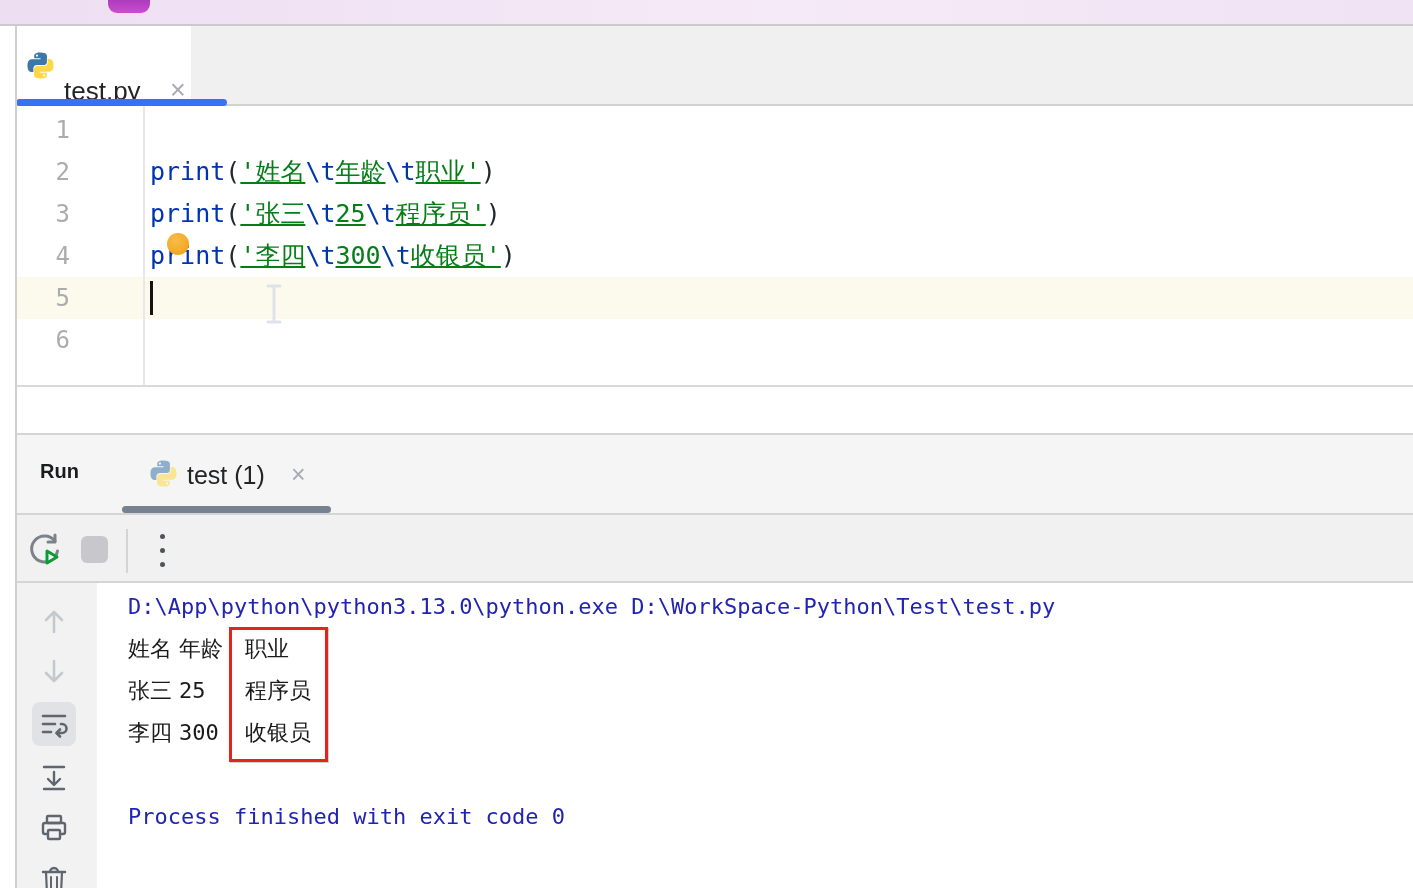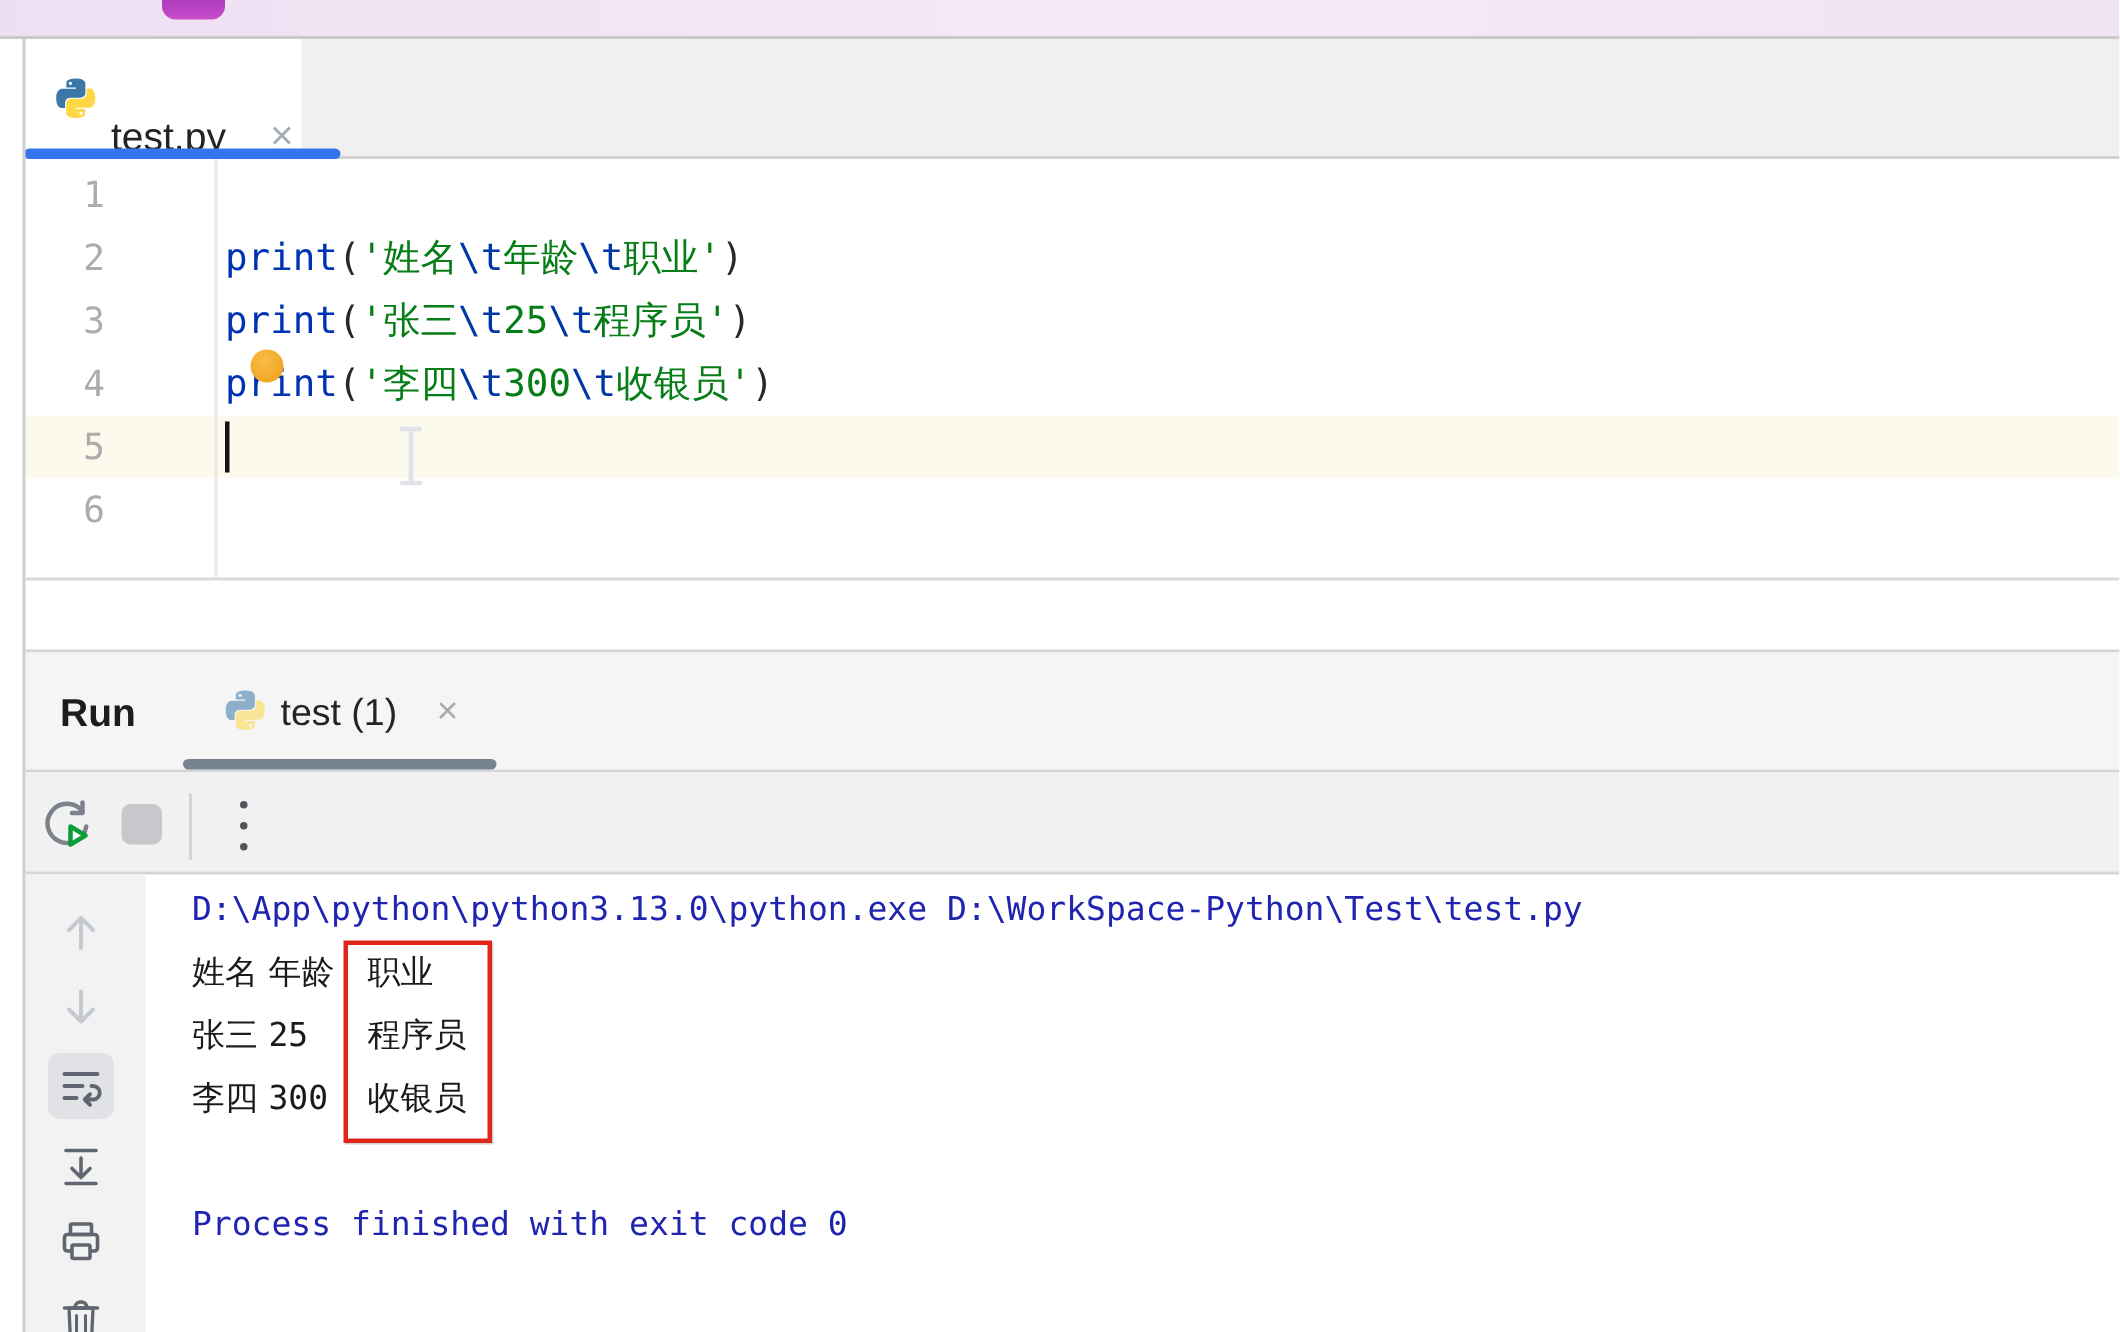--- a/index.html
+++ b/index.html
@@ -18,7 +18,7 @@
   
   .tabbar{position:absolute;left:17px;top:26px;width:1396px;height:78px;background:#F0F0F0;}
   .tabbar-border{position:absolute;left:17px;top:104px;width:1396px;height:2px;background:#D2D2D2;}
-  .etab{position:absolute;left:11px;top:26px;width:166px;height:78px;background:#ffffff;padding-left:24px;}
+  .etab{position:absolute;left:1px;top:26px;width:166px;height:78px;background:#ffffff;padding-left:24px;}
   .etab-underline{position:absolute;left:16px;top:99px;width:211px;height:7px;border-radius:4px;
     background:var(--accent-blue,#3574F0);z-index:4;}
   .etab .pyicon{position:absolute;left:25px;top:25px;width:29px;height:29px;}

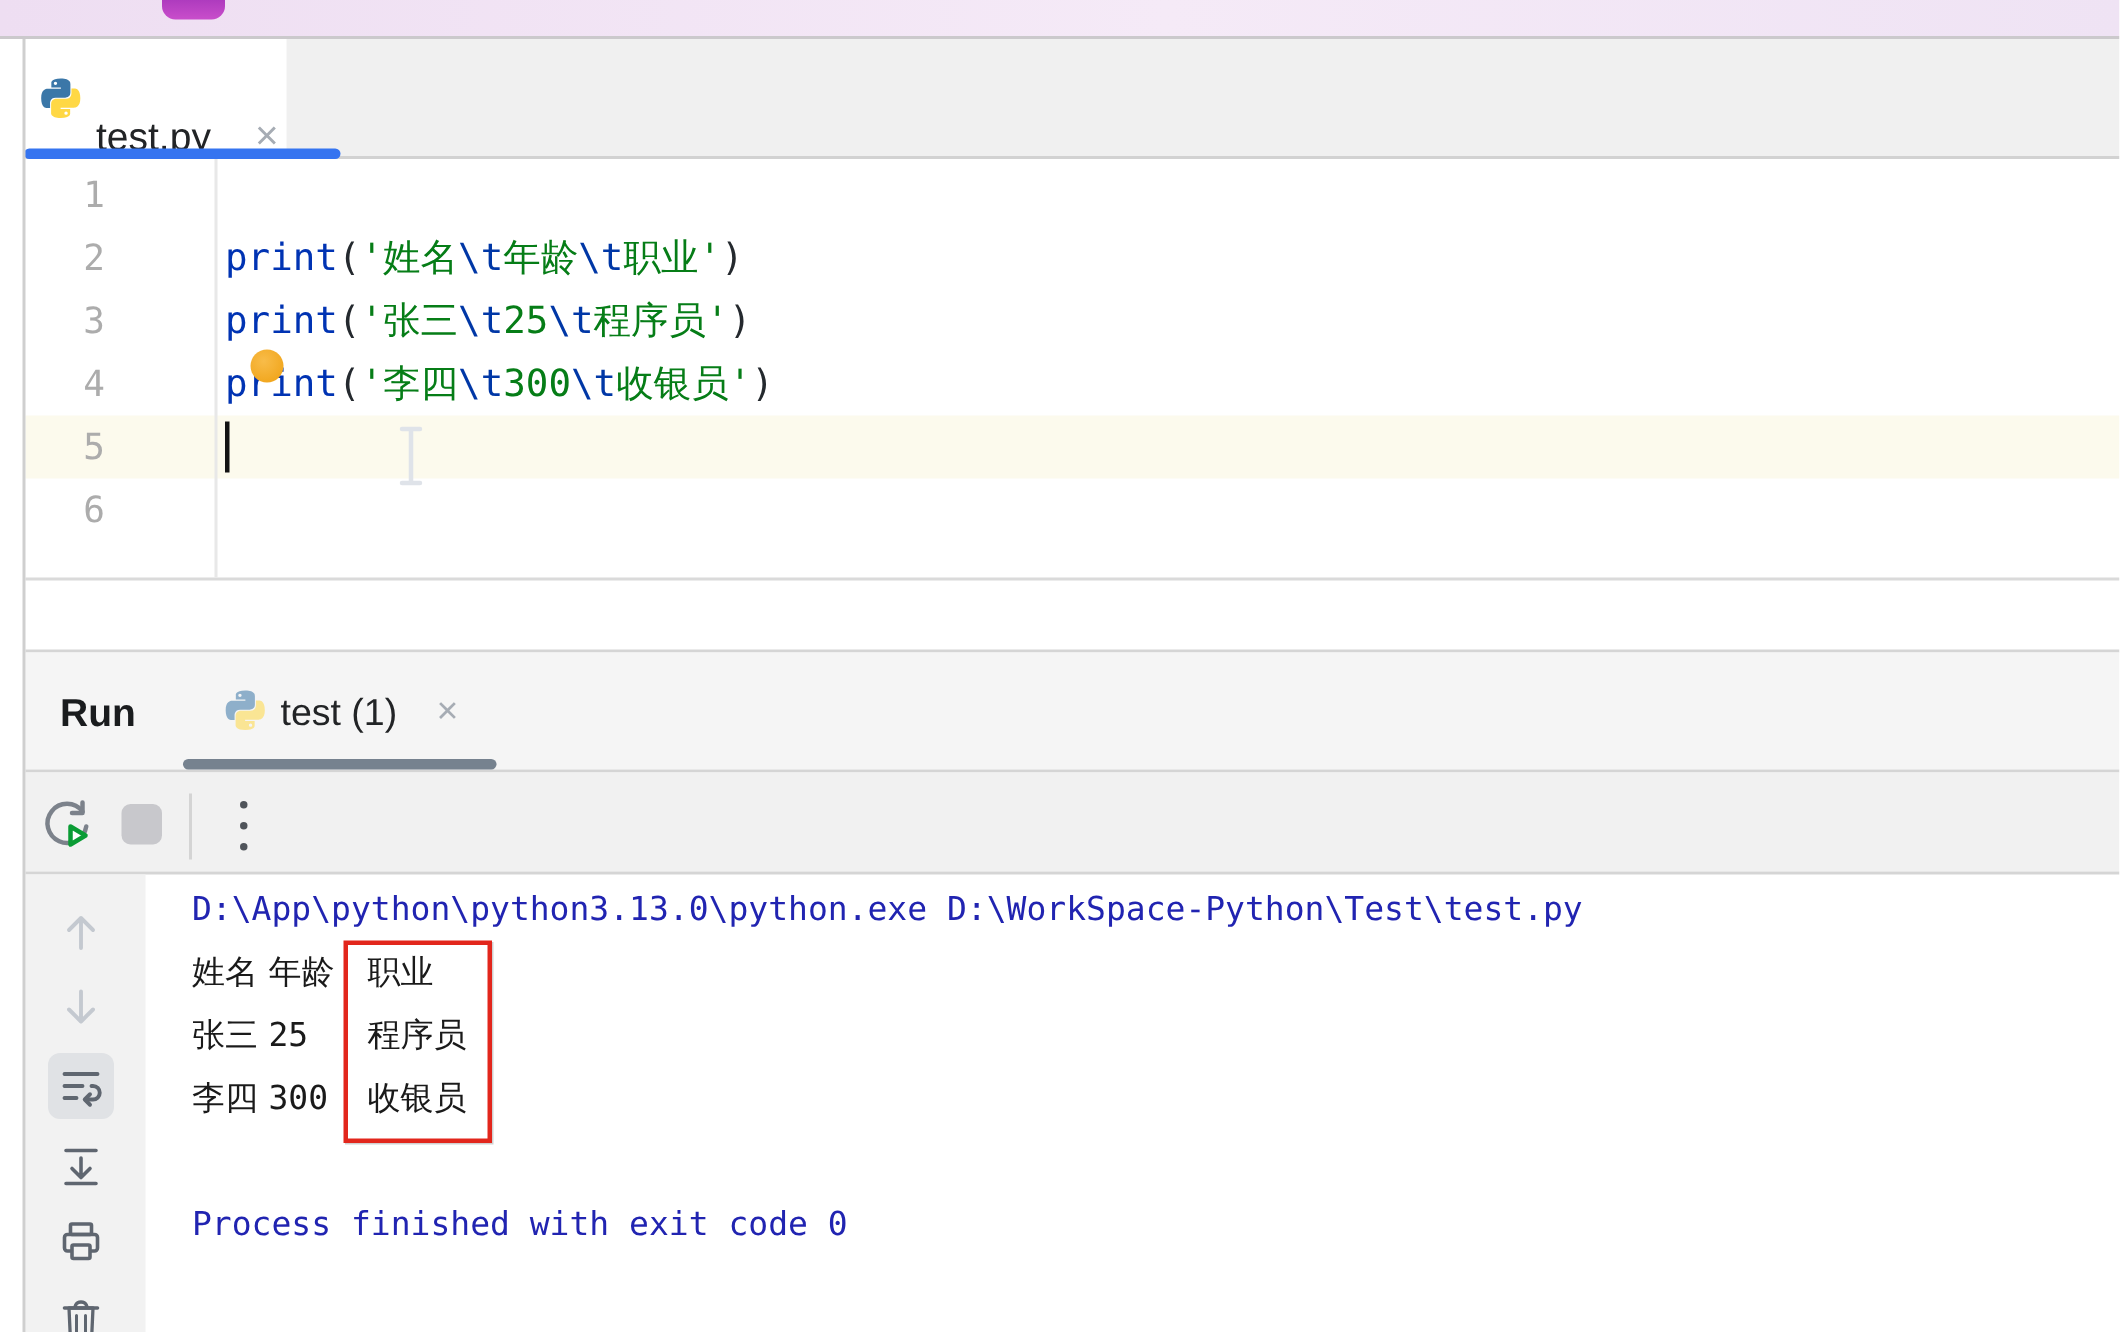--- a/index.html
+++ b/index.html
@@ -36,7 +36,7 @@
     font-family:"DejaVu Sans Mono","Liberation Mono",monospace;font-size:25px;white-space:pre;}
   .code-line{height:42px;line-height:42px;}
   .tok-kw{color:var(--keyword-blue,#0033B3);margin-top:41px;}
-  .tok-str{color:var(--string-green,#067D17);}
+  .tok-str{color:var(--string-green,#067D17);text-decoration:underline;}
   .tok-esc{color:var(--escape-blue,#0037A6);}
   .tok-par{color:#24292E;}
   .caret{position:absolute;left:150px;top:281px;width:3px;height:34px;background:#131313;z-index:6;}

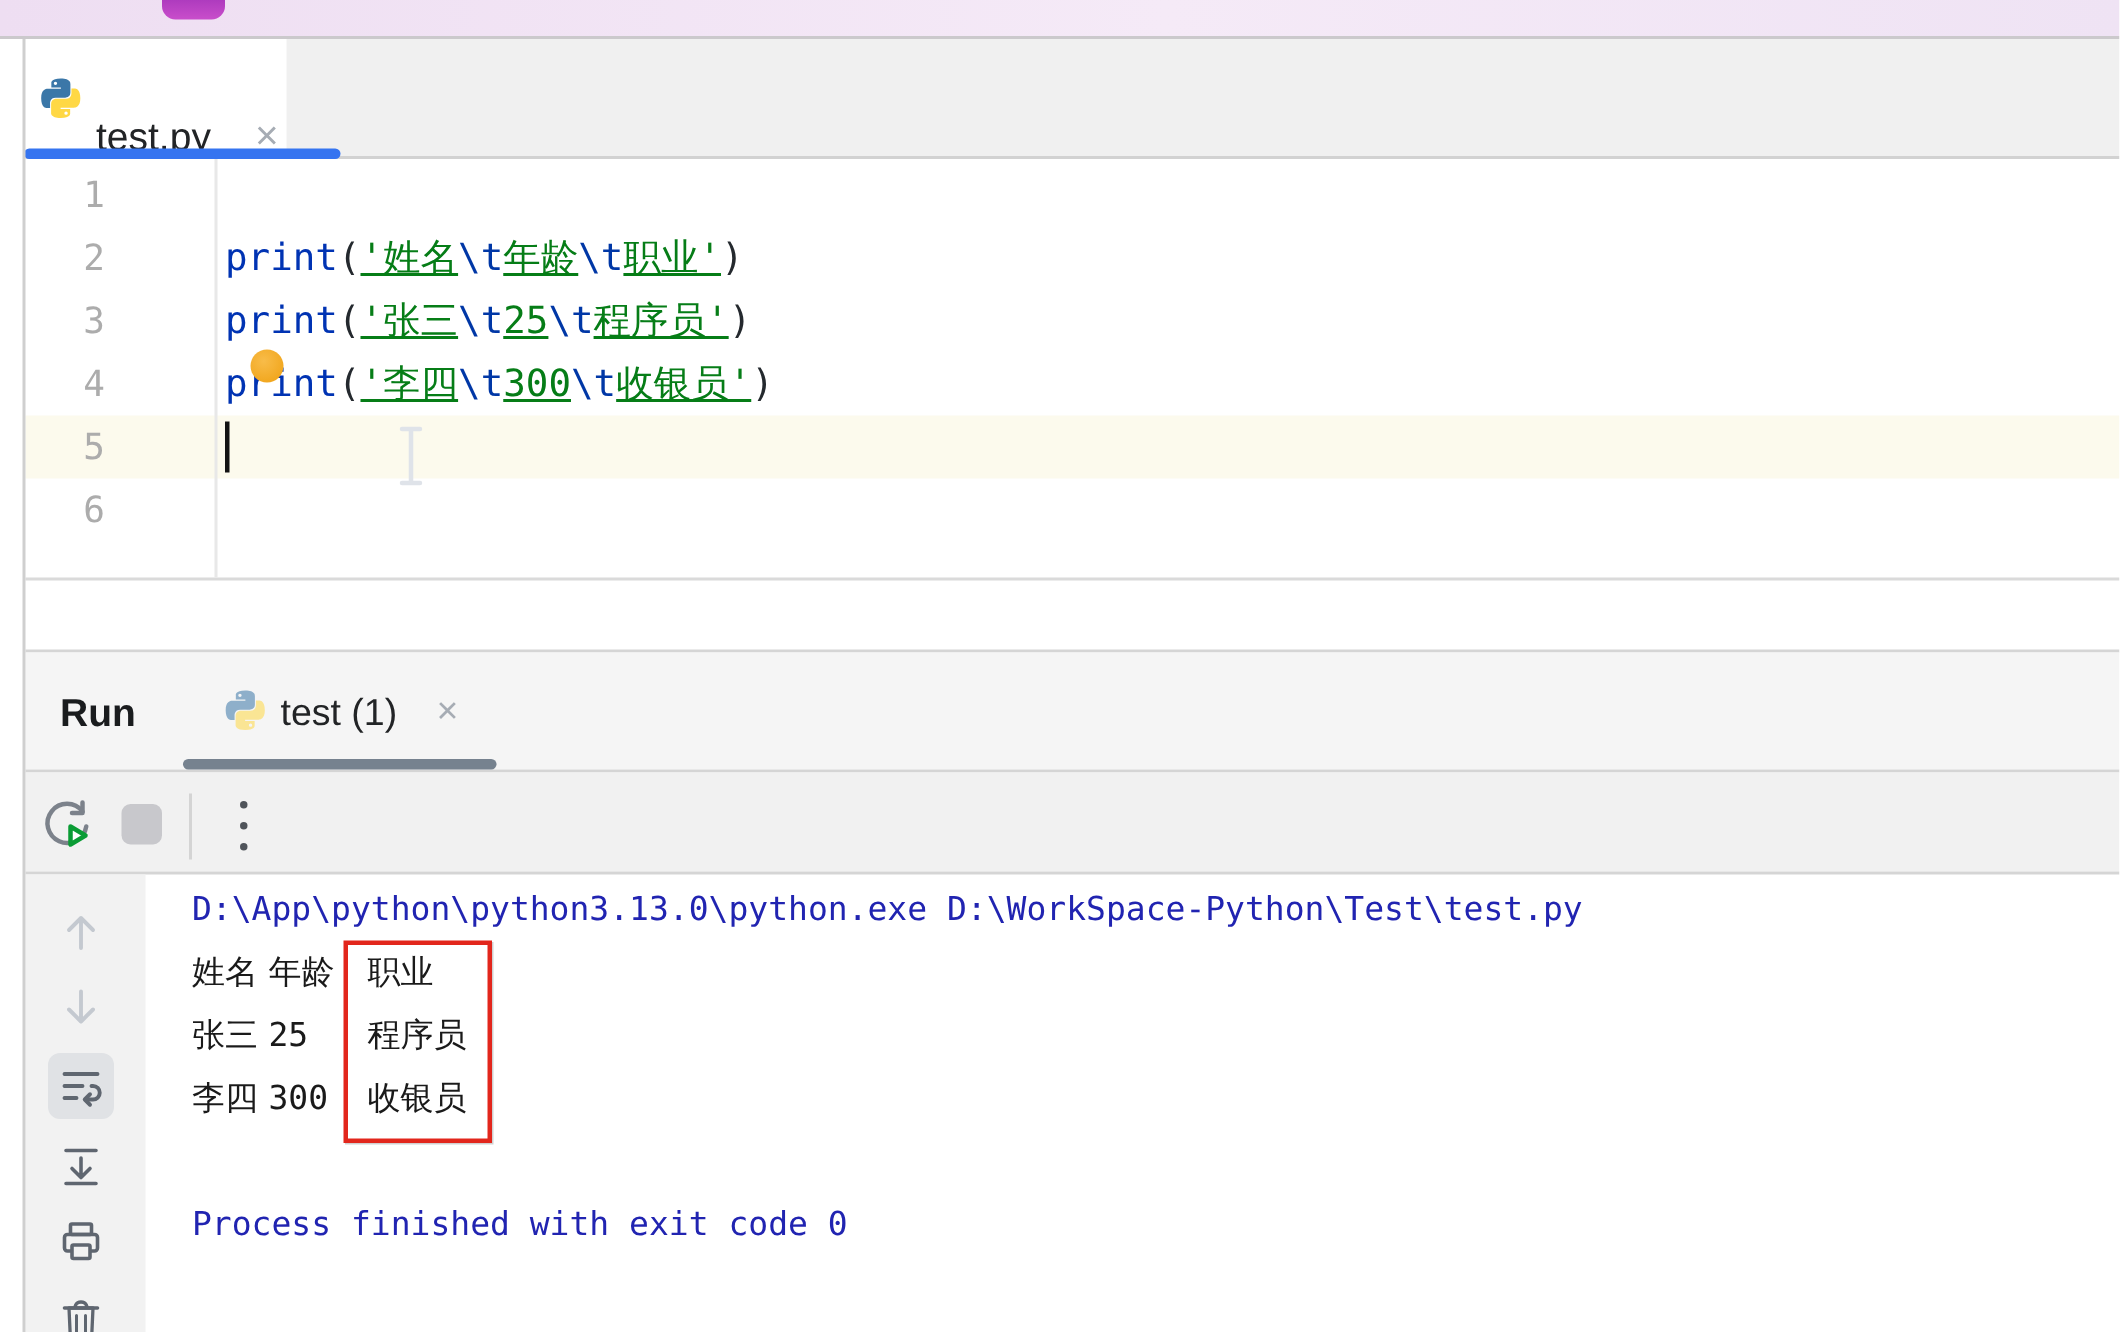--- a/index.html
+++ b/index.html
@@ -46,7 +46,7 @@
   
   .run-top-border{position:absolute;left:17px;top:433px;width:1396px;height:2px;background:#D5D5D5;}
   .run-header{position:absolute;left:17px;top:435px;width:1396px;height:78px;background:#F5F5F5;}
-  .run-label{position:absolute;left:23px;top:25px;font-size:26px;font-weight:700;color:#1A1C1E;}
+  .run-label{position:absolute;left:23px;top:25px;font-size:20px;font-weight:700;color:#1A1C1E;}
   .rtab-icon{position:absolute;left:132px;top:24px;width:29px;height:29px;opacity:.55;}
   .rtab-label{position:absolute;left:170px;top:26px;font-size:25px;color:#222426;}
   .run-header .tab-close{left:274px;top:26px;font-size:25px;}

